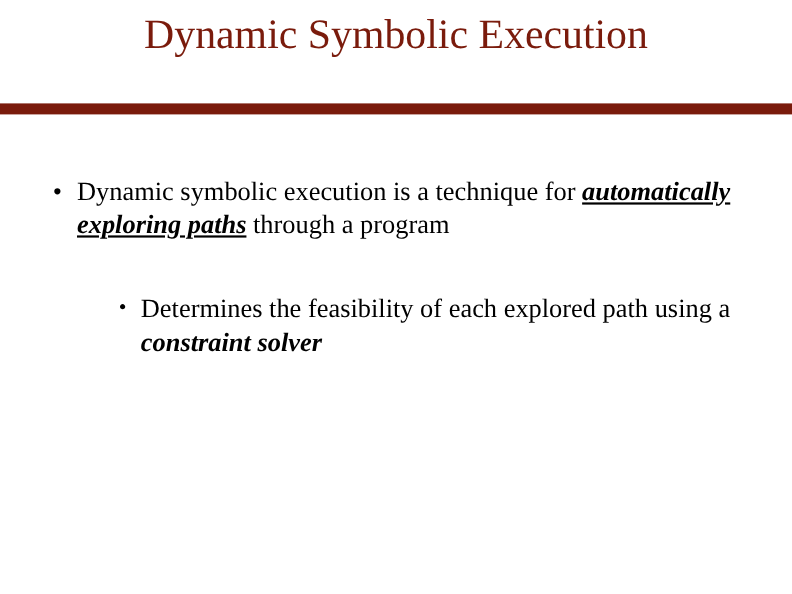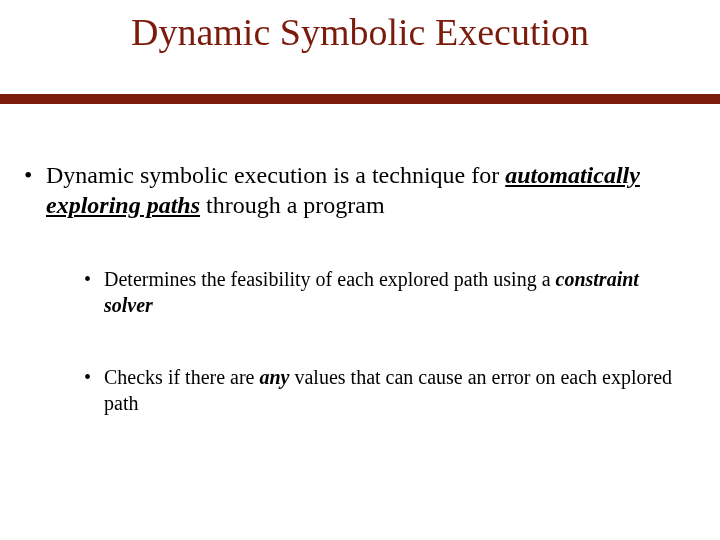--- a/index.html
+++ b/index.html
@@ -40,7 +40,7 @@
   .content {
     position: absolute;
     top: 160px;
-    left: 22px;
+    left: 46px;
     right: 30px;
     font-family: Liberation Serif, serif;
   }

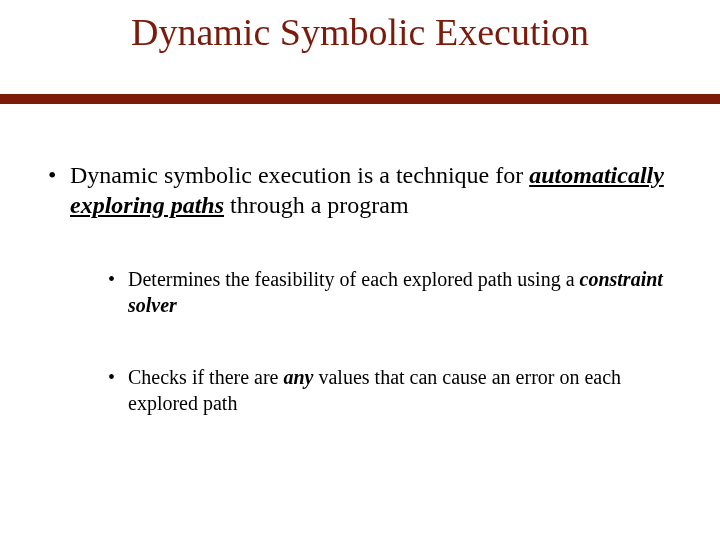--- a/index.html
+++ b/index.html
@@ -71,7 +71,7 @@
   ul.level2 > li {
     position: relative;
     padding-left: 22px;
-    font-size: 20px;
+    font-size: 24px;
     line-height: 1.3;
     margin-bottom: 12px;
     margin-top: 46px;

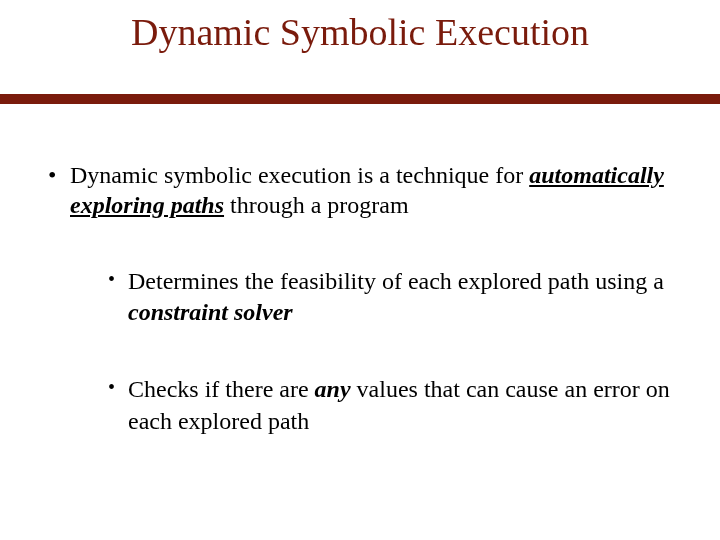--- a/index.html
+++ b/index.html
@@ -111,9 +111,6 @@
           <li>
             <span>Determines the feasibility of each explored path using a </span><span class="em">constraint solver</span><span></span>
           </li>
-          <li>
-            <span>Checks if there are </span><span class="em">any</span><span> values that can cause an error on each explored path</span>
-          </li>
         </ul>
       </li>
     </ul>

